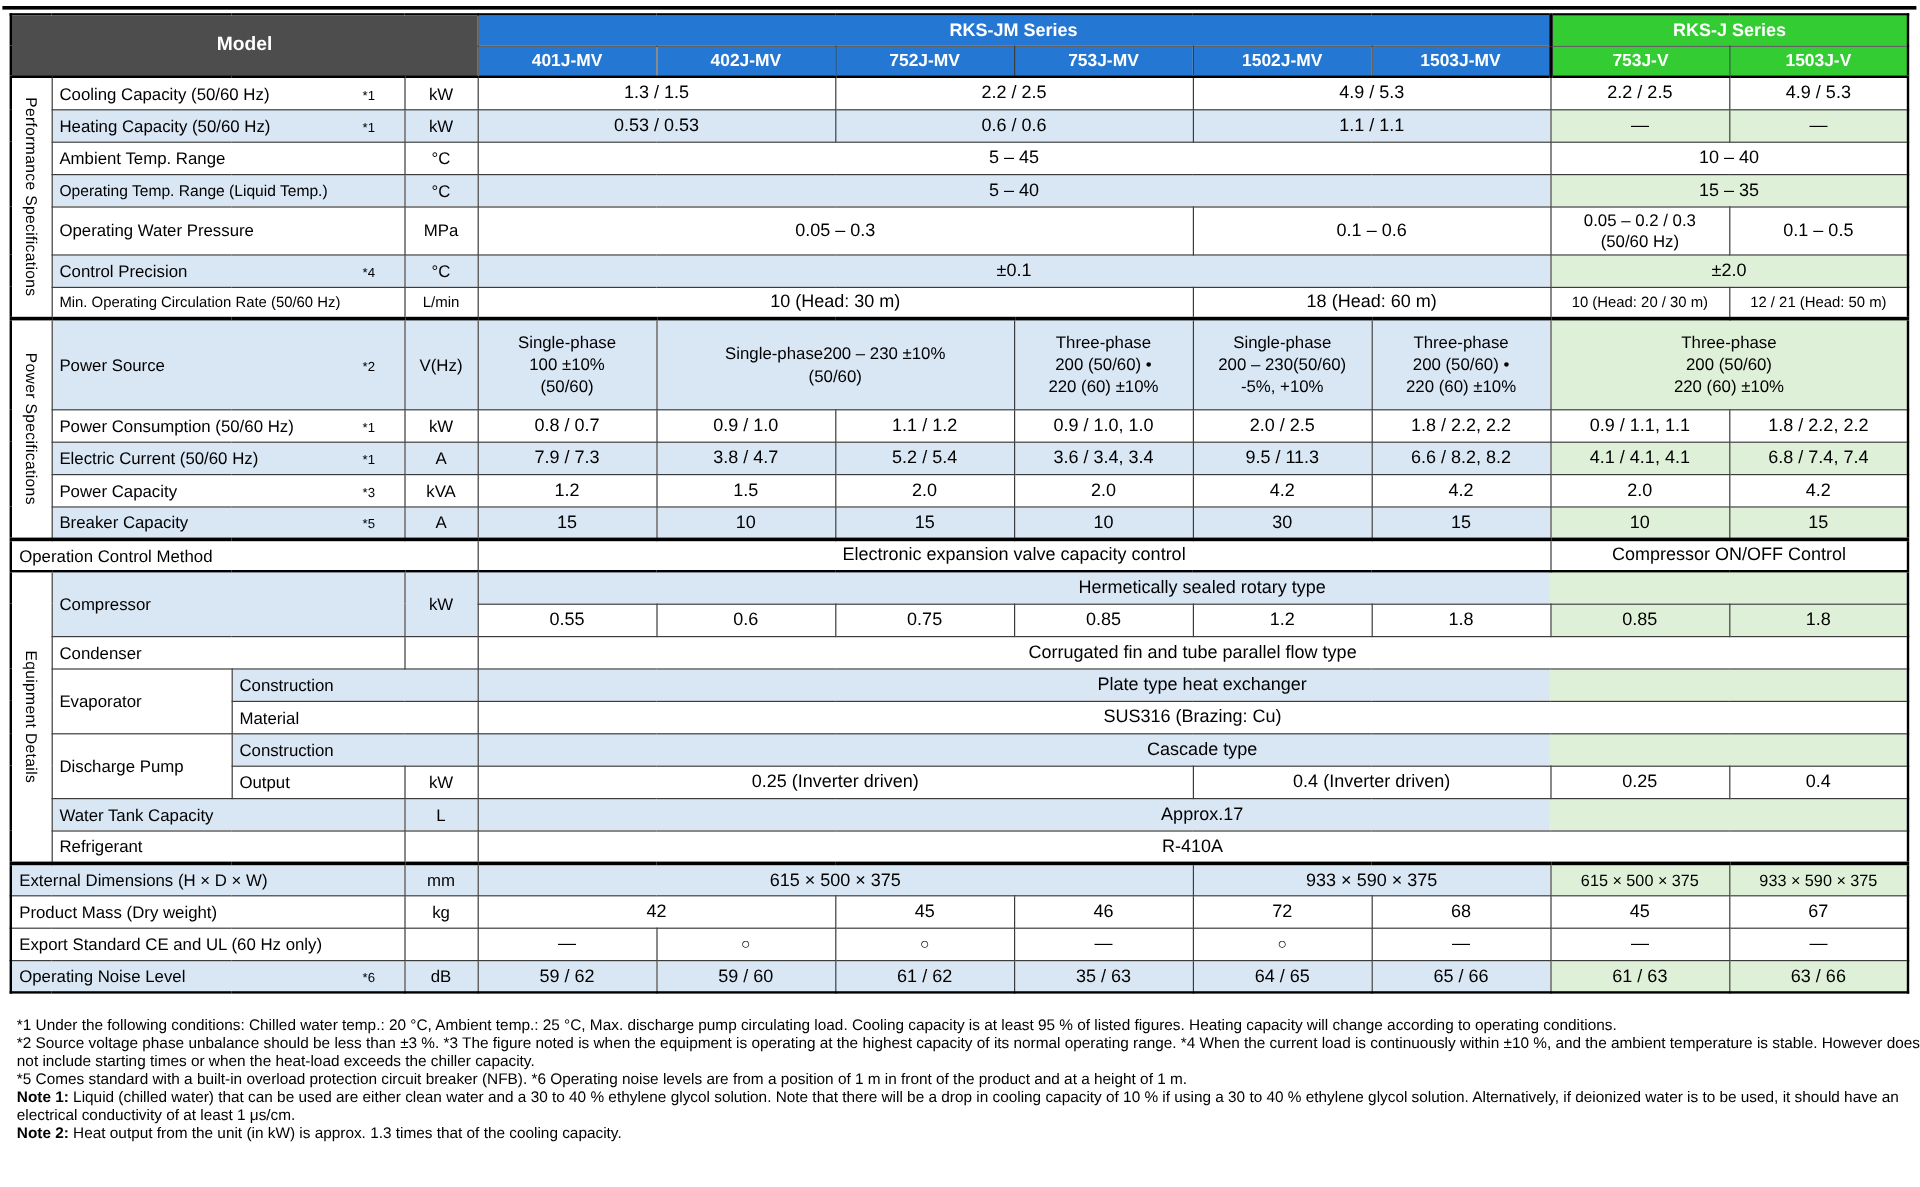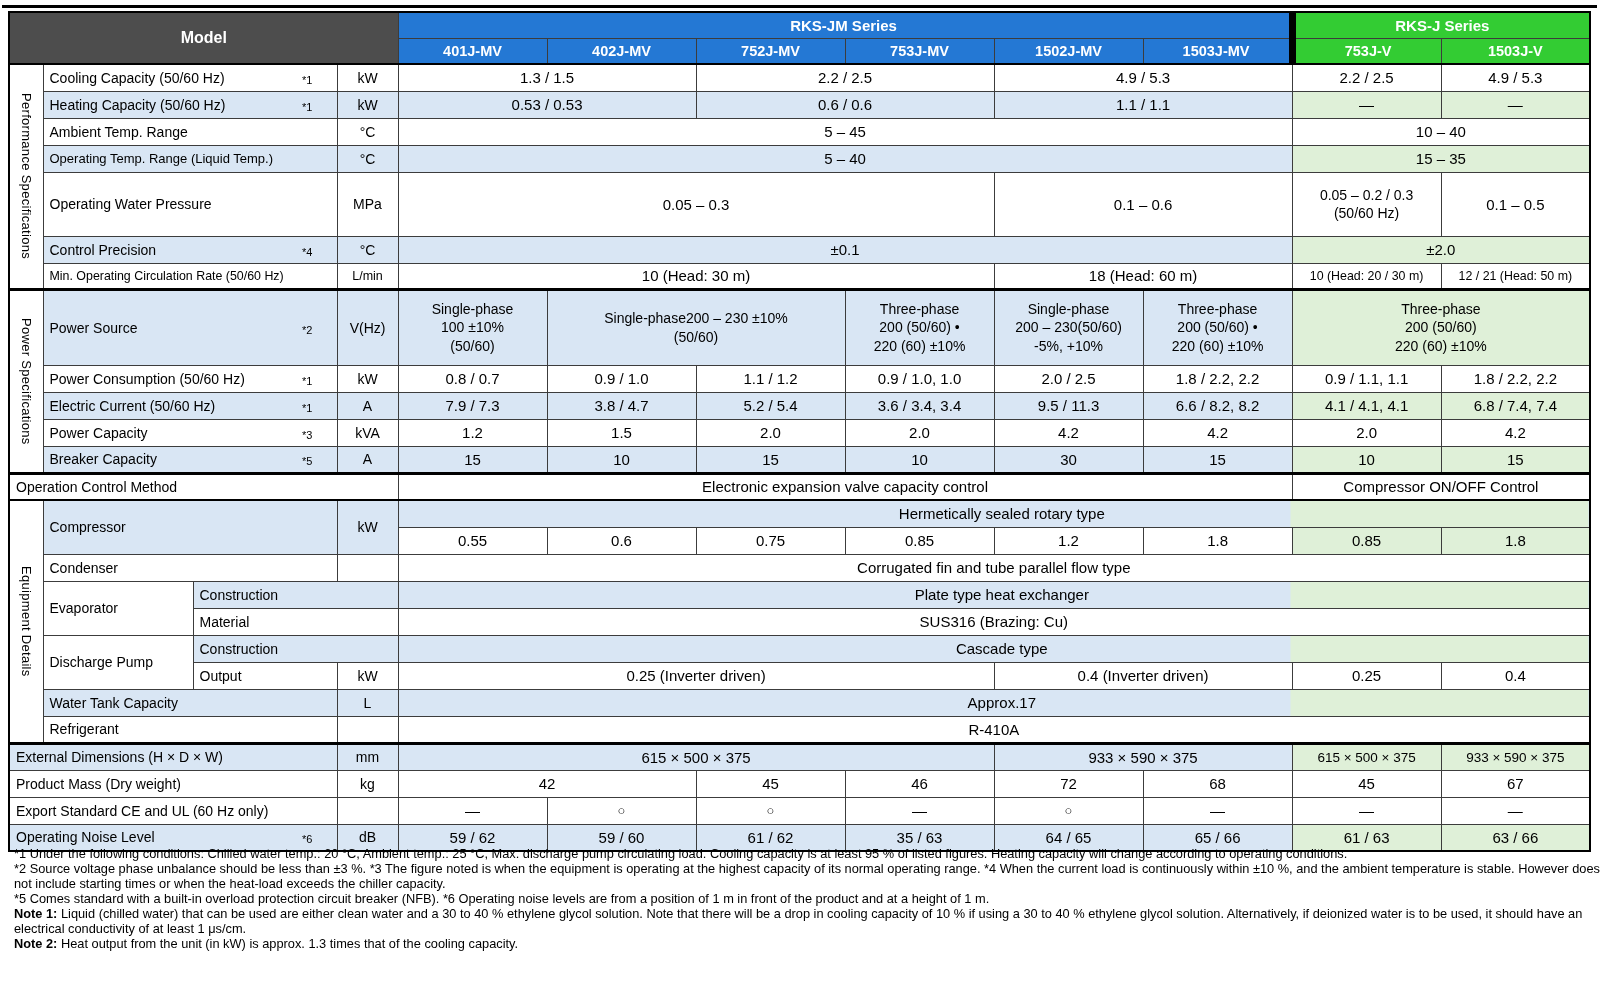--- a/index.html
+++ b/index.html
@@ -13,7 +13,7 @@
   .model-box{background:#4d4d4d;color:#fff;font-weight:bold;font-size:16px;}
   .hb{background:#2478d4;color:#fff;font-weight:bold;font-size:15px;}
   .hg{background:#33cc33;color:#fff;font-weight:bold;font-size:15px;}
-  .hgap{border-left:7px solid #000000;}
+  .hgap{border-left:3px solid #000000;}
   .mname{font-size:14.5px;}
   .wh{background:#ffffff;}
   .lb{background:#d9e6f4;}

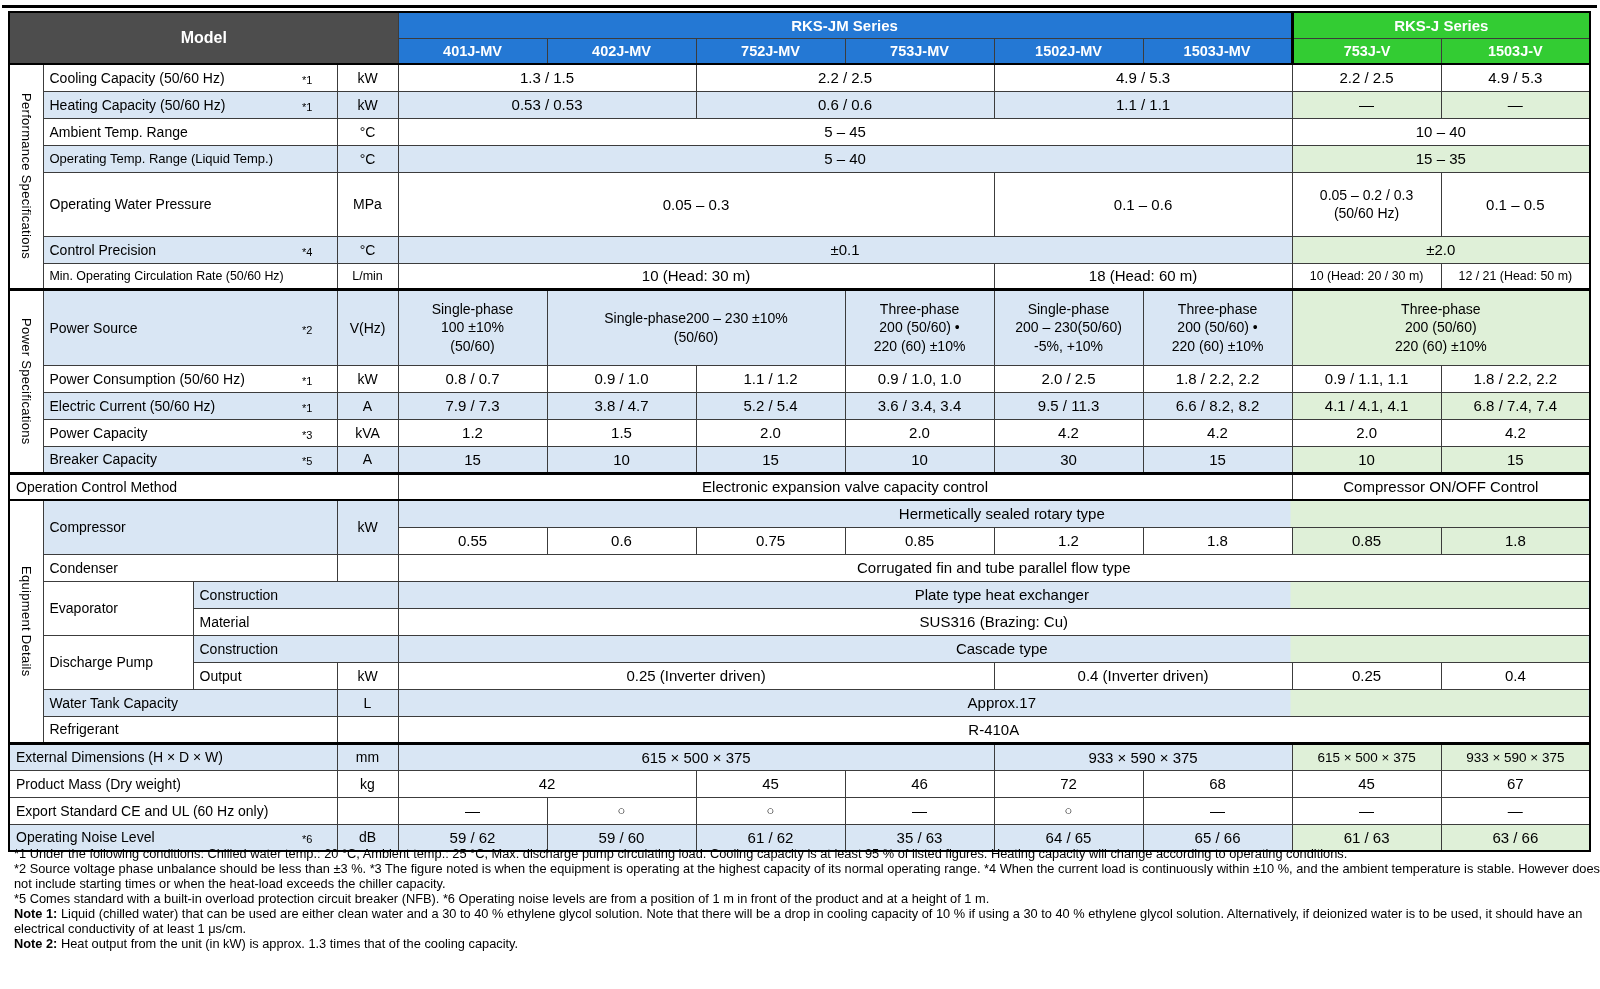--- a/index.html
+++ b/index.html
@@ -7,7 +7,7 @@
   .top-rule{position:absolute;left:2px;top:5px;width:1595px;height:3px;background:#000;}
   table.spec{position:absolute;left:8px;top:11px;width:1581px;border-collapse:collapse;table-layout:fixed;border:2px solid #000;}
   td{border:1px solid #3c3c3c;padding:0 2px;text-align:center;vertical-align:middle;font-size:15px;overflow:hidden;}
-  tr.rh{height:27px;} tr.rhdr{height:26px;} tr.tall1{height:64px;} tr.tall2{height:76px;}
+  tr.rh{height:27px;} tr.rhdr{height:26px;} tr.tall1{height:40px;} tr.tall2{height:76px;}
   tr.sep td{border-top:3px solid #000;}
   tr.sep2 td{border-top:2px solid #000;}
   .model-box{background:#4d4d4d;color:#fff;font-weight:bold;font-size:16px;}

